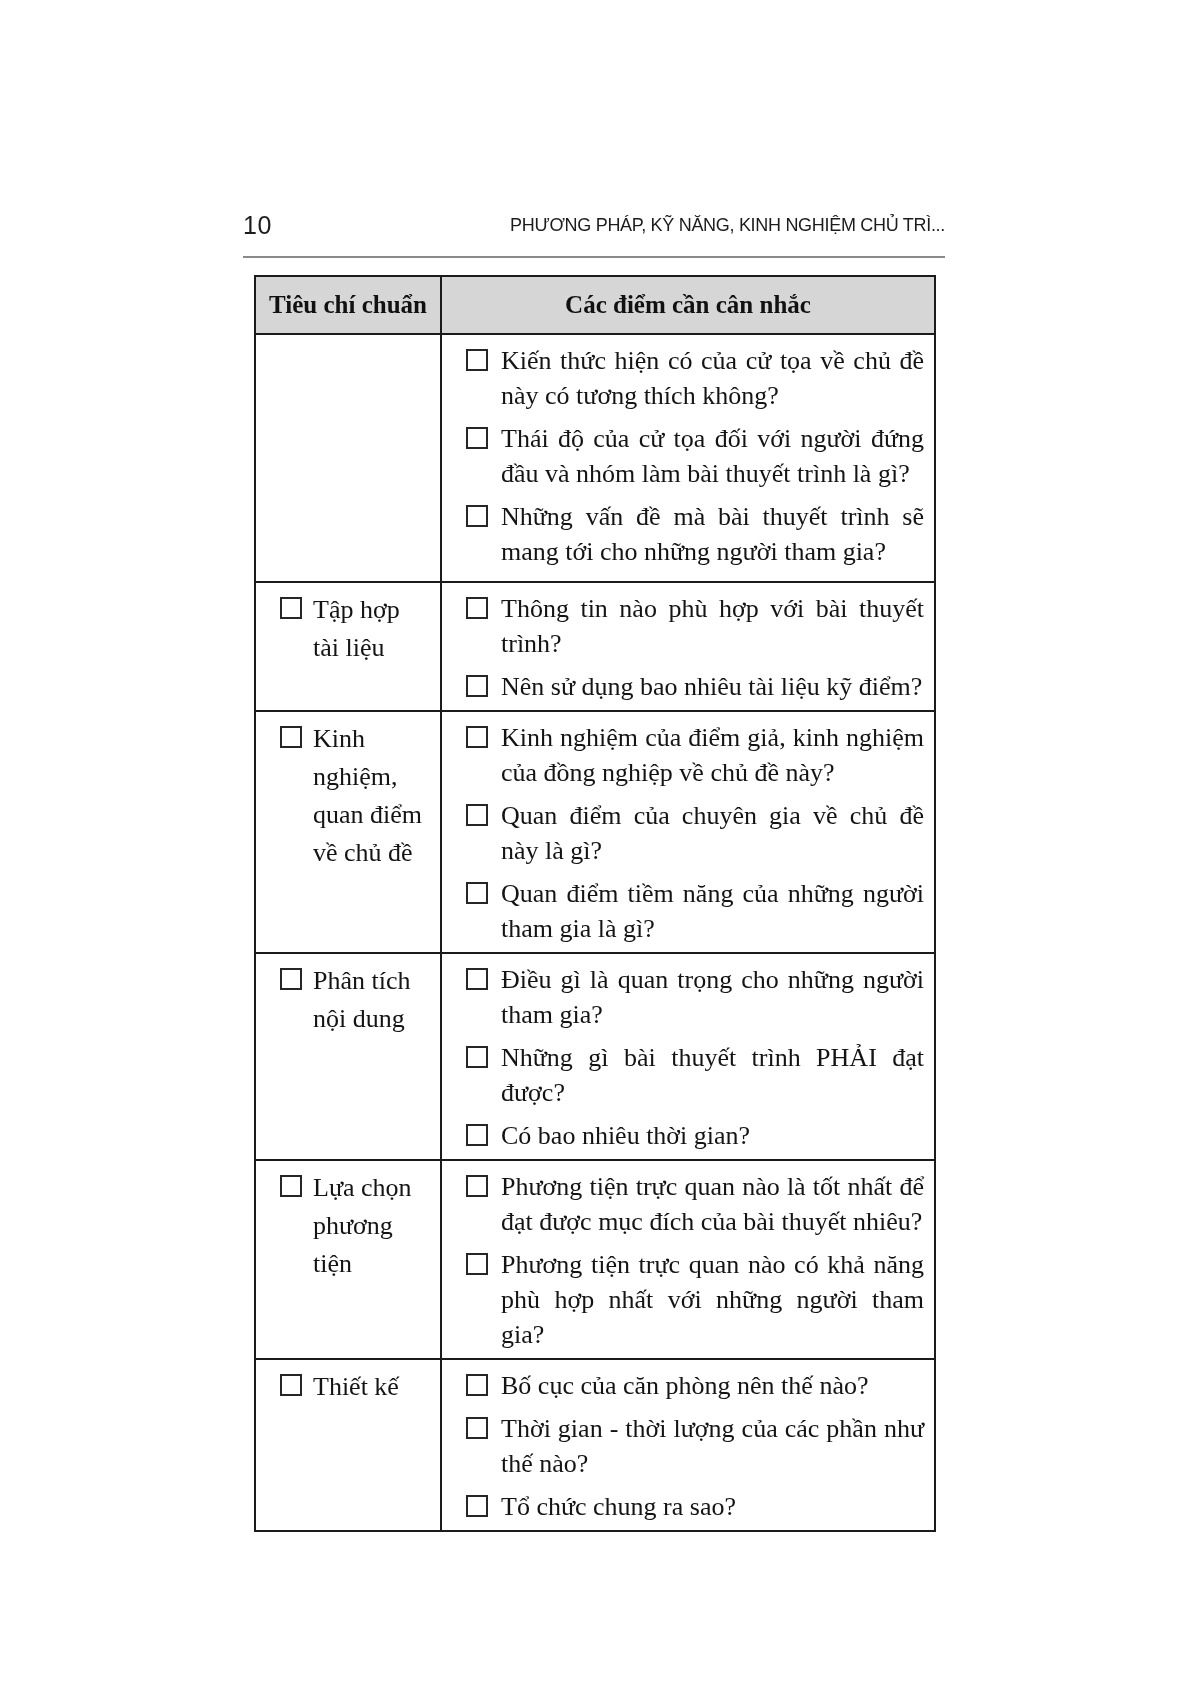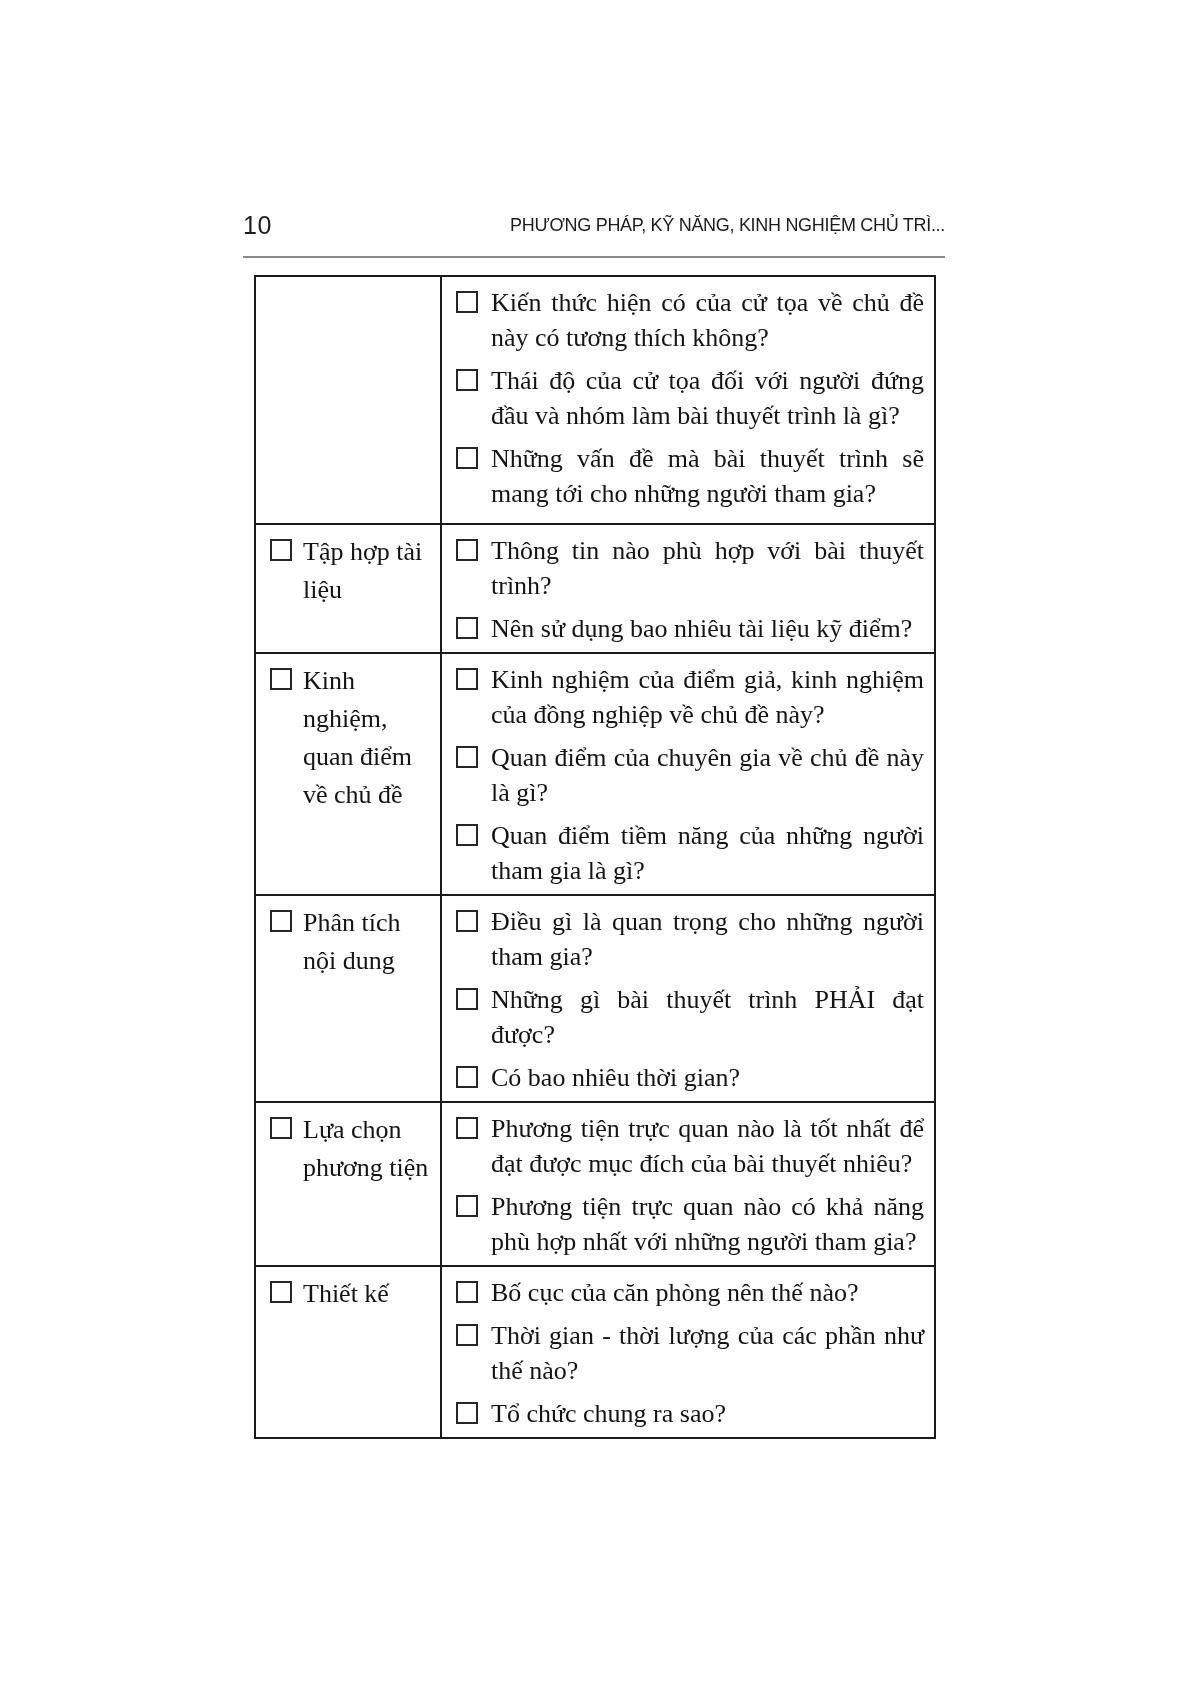--- a/index.html
+++ b/index.html
@@ -109,6 +109,10 @@
     </colgroup>
 
   <tbody>
+      <tr>
+    <th>Tiêu chí chuẩn</th>
+    <th>Các điểm cần cân nhắc</th>
+  </tr>
 
   <tr style="height:248px;">
     <td class="crit-cell"></td>

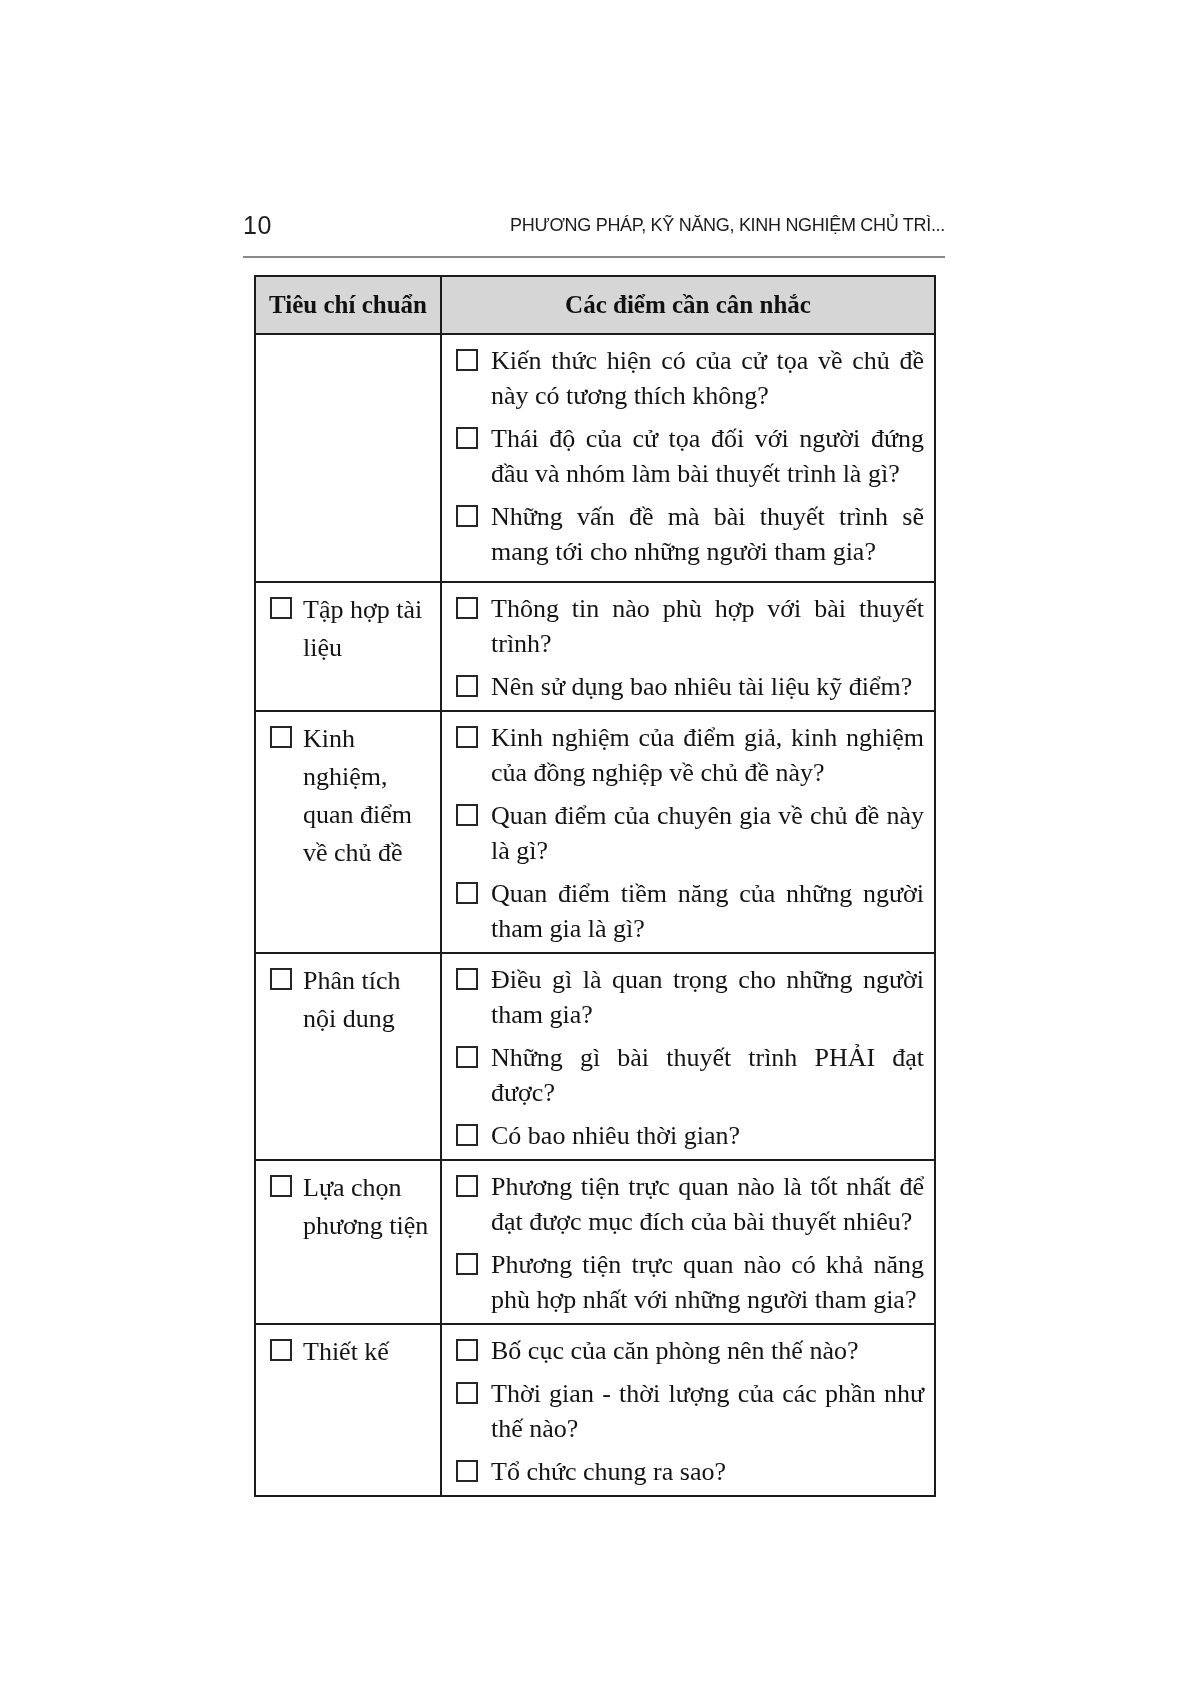--- a/index.html
+++ b/index.html
@@ -52,7 +52,7 @@
   .criteria-table td, .criteria-table th {
     border:2px solid #1b1b1b;
     vertical-align:top;
-    padding:8px 10px 6px 12px;
+    padding:8px 10px 6px 22px;
   }
   .criteria-table th {
     background:#d6d6d6;

